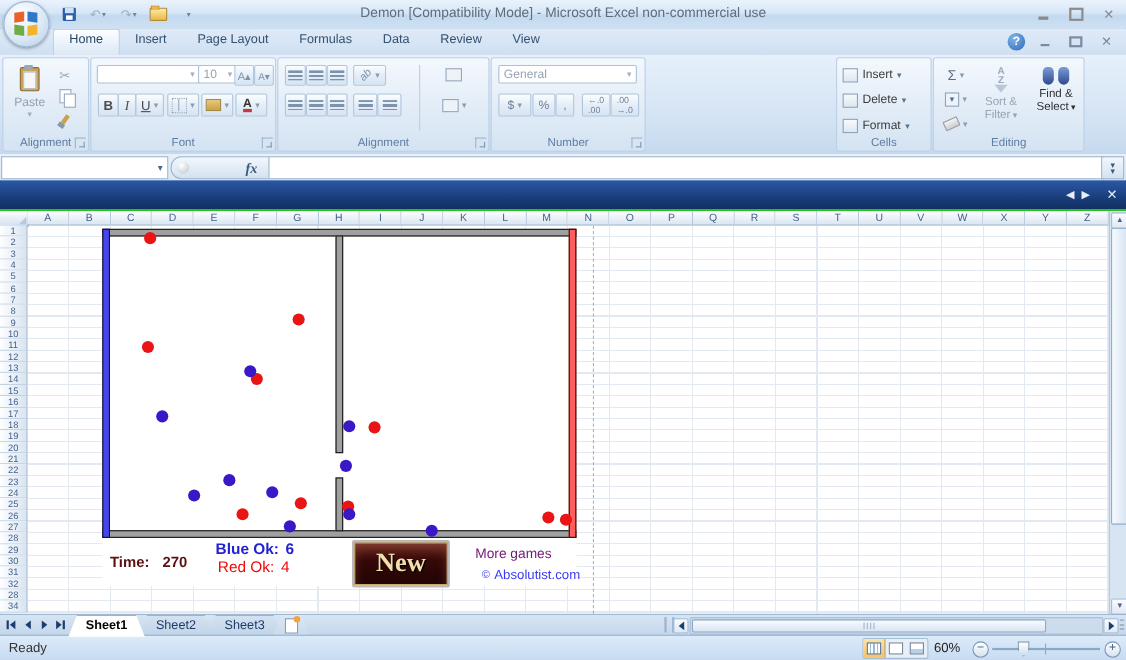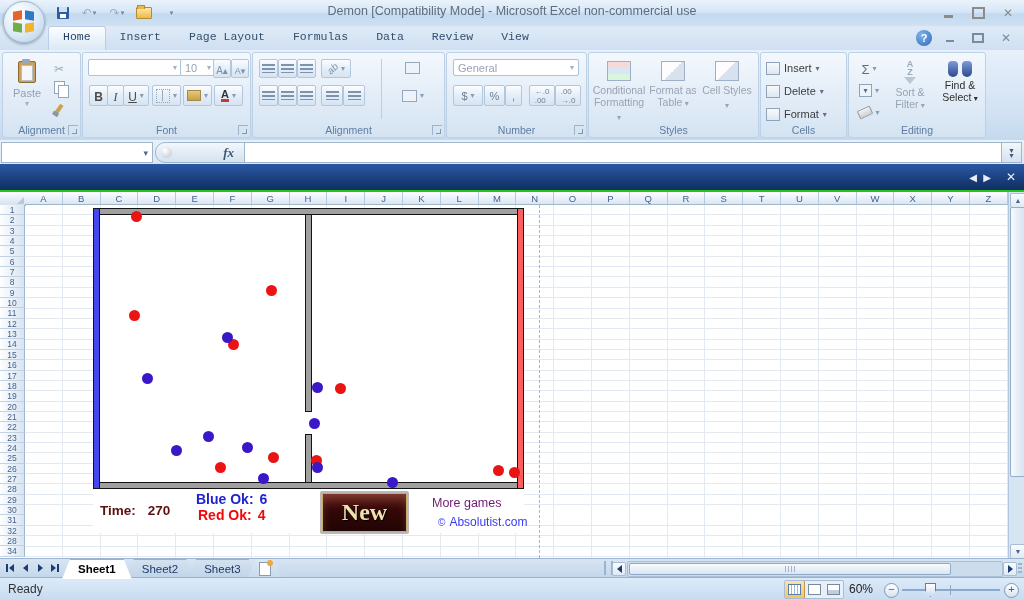--- a/index.html
+++ b/index.html
@@ -39,7 +39,7 @@
   
   #ribbonstrip{position:absolute;left:0;top:26px;width:1024px;height:24px;
     background:linear-gradient(#dfeaf7,#cfe0f2);}
-  #ribbon-tabs{position:absolute;left:48px;top:0;height:24px;display:flex;font-family:Liberation Mono, monospace;}
+  #ribbon-tabs{position:absolute;left:48px;top:0;height:24px;display:flex;}
   .rtab{padding:4px 14px 0 14px;font-size:11.5px;color:#33506e;height:20px;}
   .rtab.active{background:linear-gradient(#fdfeff,#e8f1fa 60%,#dcE8f4);
     border:1px solid #b9cee6;border-bottom:none;border-radius:3px 3px 0 0;color:#2a4564;padding-top:3px;}

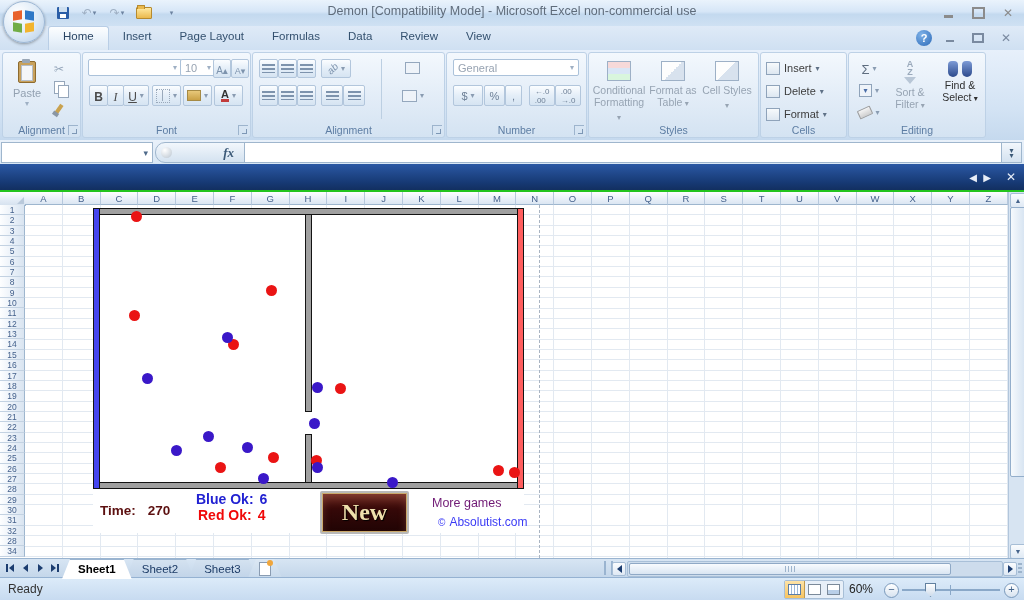--- a/index.html
+++ b/index.html
@@ -434,21 +434,6 @@
       <div class="dlg"></div>
     </div>
 
-    <div class="rgroup" id="g-styles" style="left:588px;width:169px;">
-      <div class="stylebtn" style="left:4px;">
-        <span class="styleic cf"></span>
-        <span class="stylelabel">Conditional Formatting</span>
-      </div>
-      <div class="stylebtn" style="left:58px;">
-        <span class="styleic"></span>
-        <span class="stylelabel">Format as Table</span>
-      </div>
-      <div class="stylebtn" style="left:112px;">
-        <span class="styleic"></span>
-        <span class="stylelabel">Cell Styles</span>
-      </div>
-      <div class="rglabel">Styles</div>
-    </div>
 
     <div class="rgroup" id="g-cells" style="left:760px;width:85px;">
       <div class="cellrow" style="top:5px;">

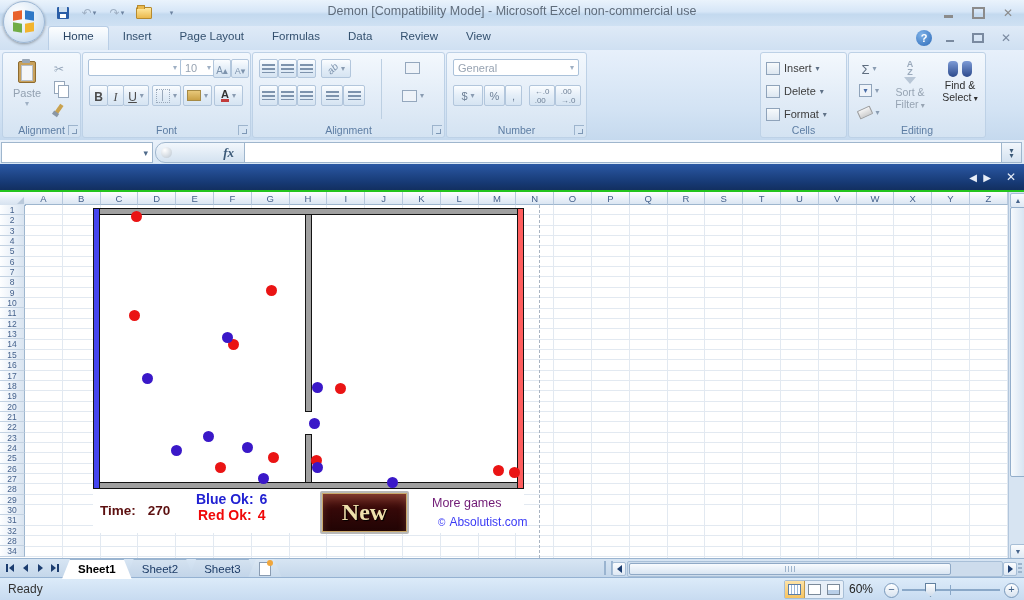--- a/index.html
+++ b/index.html
@@ -191,7 +191,7 @@
   #game-time{position:absolute;left:100px;top:503px;font-size:13.5px;font-weight:bold;color:#5c1010;}
   #game-time .val{margin-left:12px;}
   #game-blue{position:absolute;left:196px;top:491px;font-size:14px;font-weight:bold;color:#2222d2;}
-  #game-red{position:absolute;left:198px;top:507px;font-size:14px;font-weight:bold;color:#f00808;}
+  #game-red{position:absolute;left:198px;top:507px;font-size:14px;font-weight:normal;color:#f00808;}
   #game-blue .val,#game-red .val{margin-left:6px;}
   #new-btn{position:absolute;left:320px;top:491px;width:85px;height:39px;pointer-events:auto;
     border:2px solid #b9b9b9;border-radius:2px;

